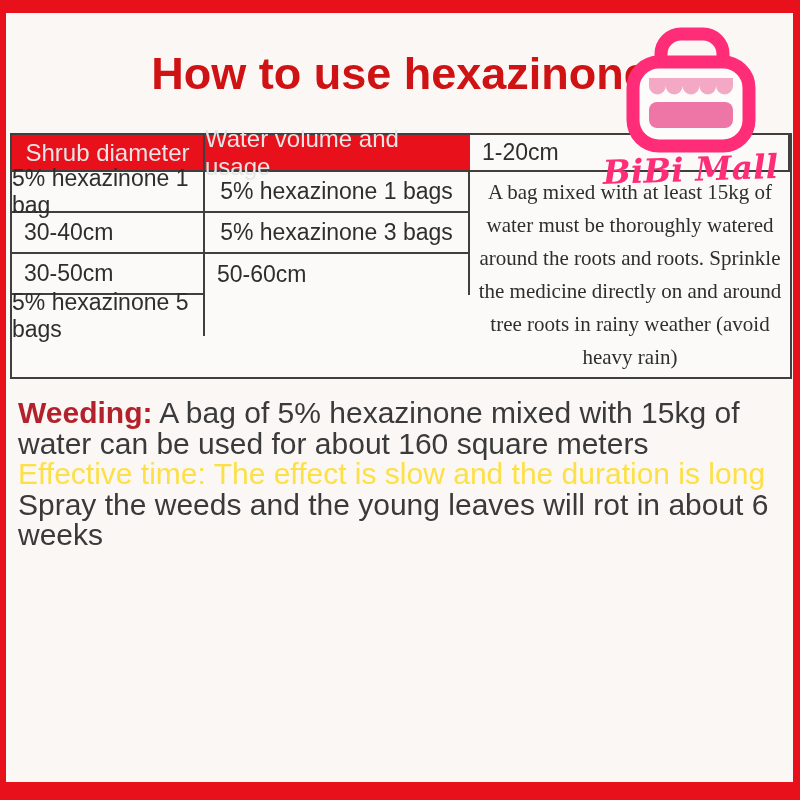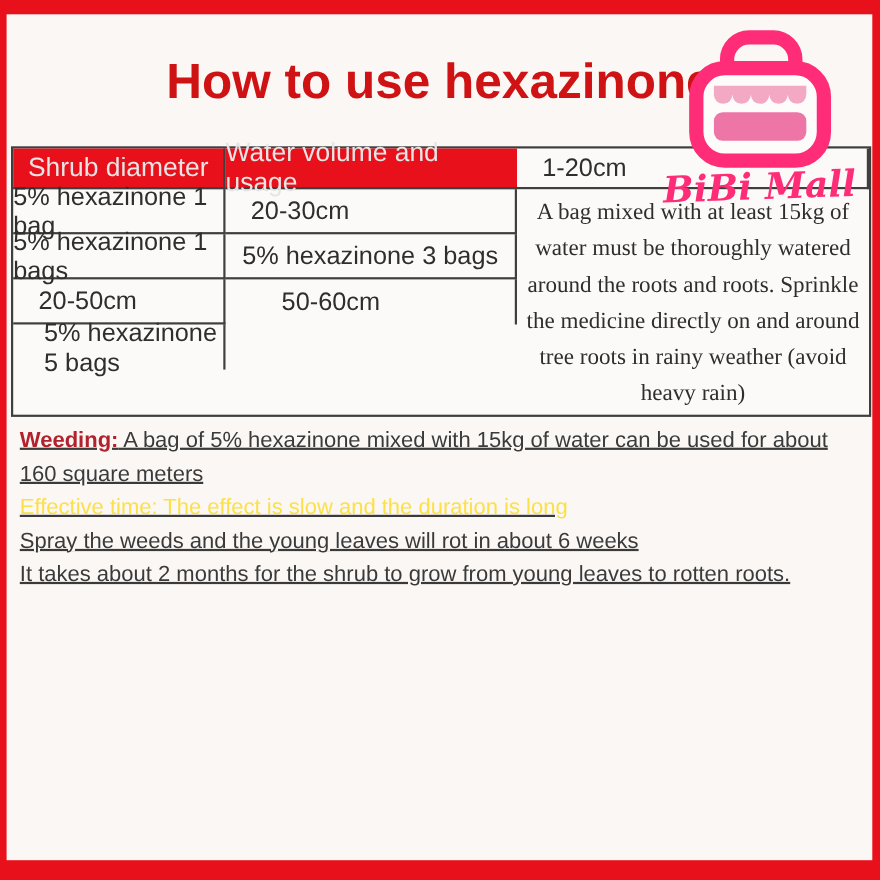--- a/index.html
+++ b/index.html
@@ -66,7 +66,7 @@
     font-size: 24px;
     justify-content: center;
   }
-  .diam { padding-left: 23px; }
+  .diam { padding-left: 12px; }
   .dose { justify-content: center; }
   .usage-cell {
     grid-column: 3;

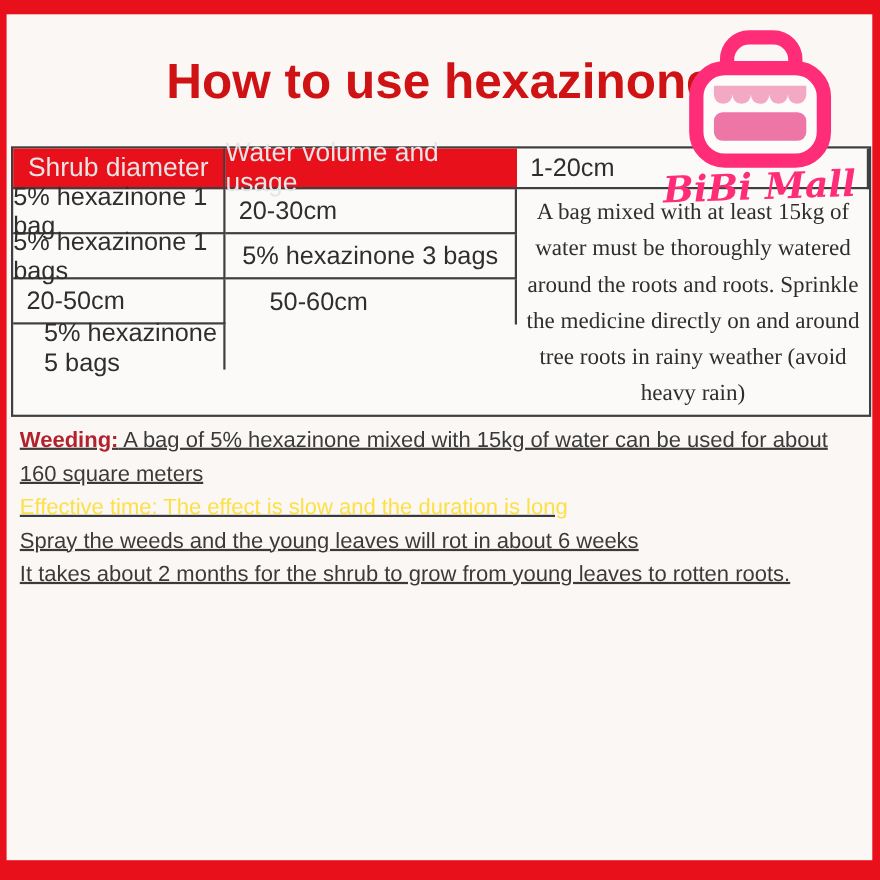--- a/index.html
+++ b/index.html
@@ -141,7 +141,6 @@
     <div class="cell dose">5% hexazinone 1 bag</div>
     <div class="cell usage-cell last-col">A bag mixed with at least 15kg of water must be thoroughly watered around the roots and roots. Sprinkle the medicine directly on and around tree roots in rainy weather (avoid heavy rain)</div>
 
-    <div class="cell diam">20-30cm</div>
     <div class="cell dose">5% hexazinone 1 bags</div>
 
     <div class="cell dose">5% hexazinone 3 bags</div>

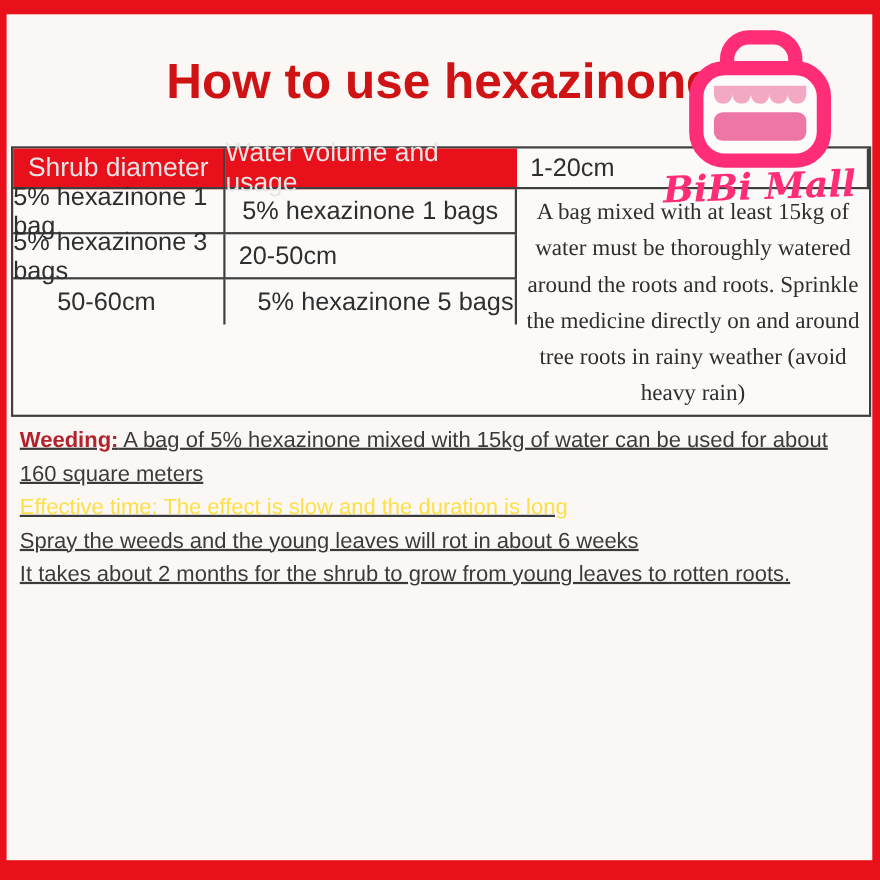--- a/index.html
+++ b/index.html
@@ -143,6 +143,7 @@
 
     <div class="cell dose">5% hexazinone 1 bags</div>
 
+    <div class="cell diam">30-40cm</div>
     <div class="cell dose">5% hexazinone 3 bags</div>
 
     <div class="cell diam">20-50cm</div>

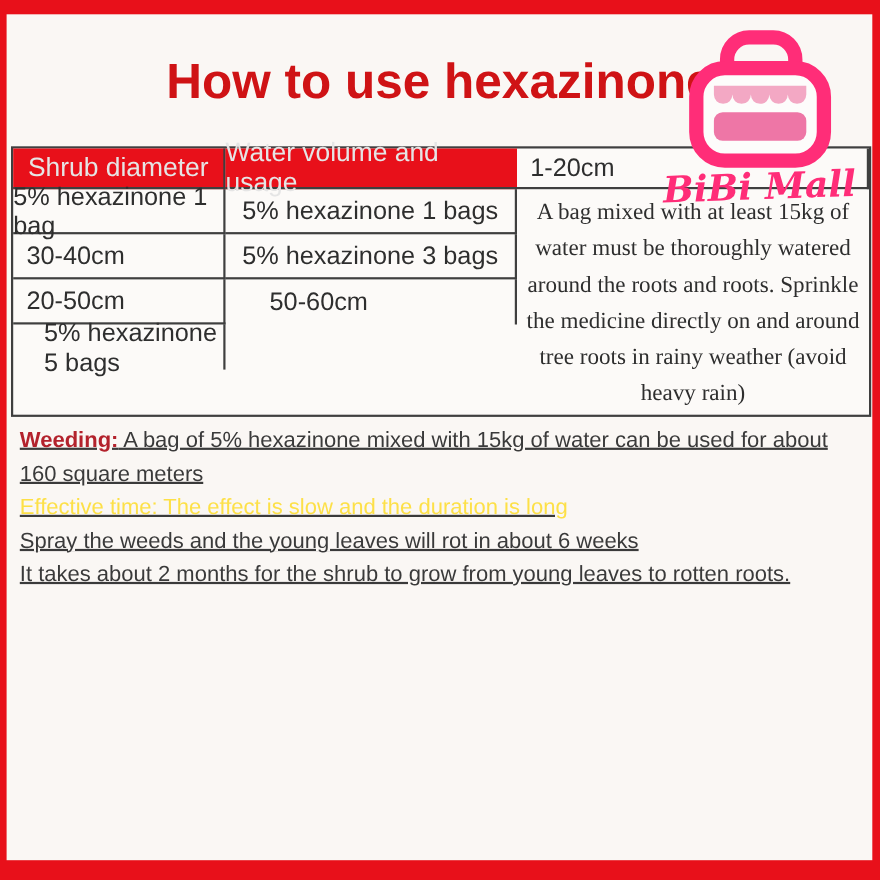--- a/index.html
+++ b/index.html
@@ -146,7 +146,7 @@
     <div class="cell diam">30-40cm</div>
     <div class="cell dose">5% hexazinone 3 bags</div>
 
-    <div class="cell diam">20-50cm</div>
+    <div class="cell diam">30-50cm</div>
 
     <div class="cell diam last-row">50-60cm</div>
     <div class="cell dose last-row">5% hexazinone 5 bags</div>

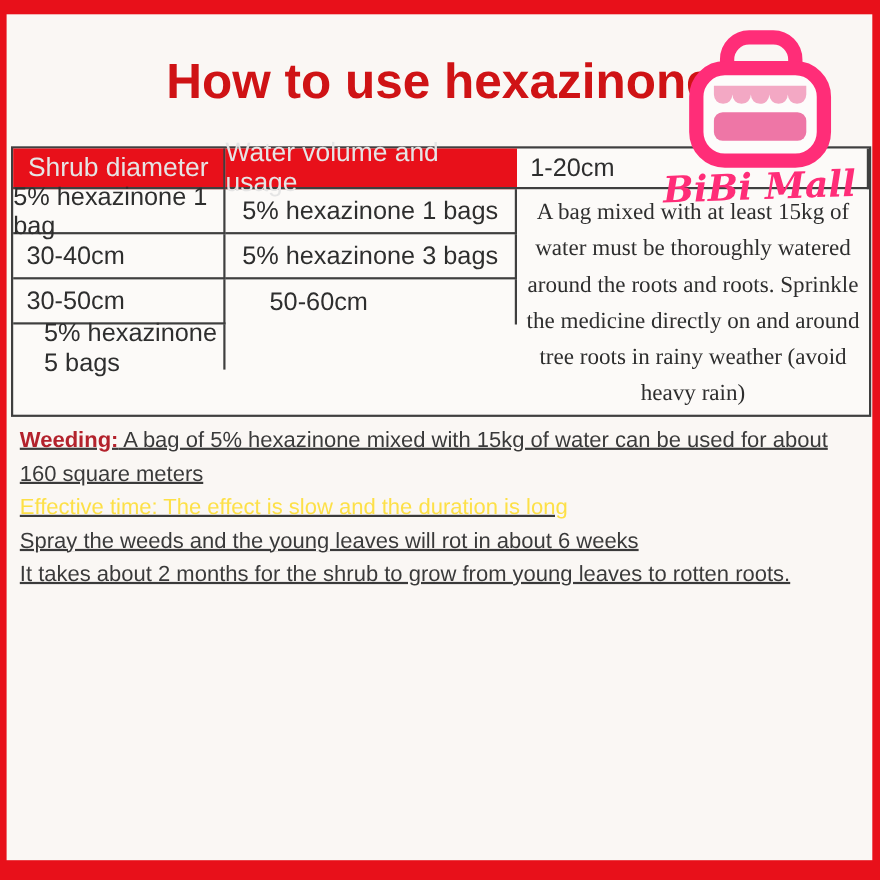--- a/index.html
+++ b/index.html
@@ -59,7 +59,7 @@
     font-size: 23px;
   }
   .cell.last-col { border-right: none; }
-  .cell.last-row { border-bottom: none; margin-left: 28px; }
+  .cell.last-row { border-bottom: none; }
   .th {
     background: #e8101a;
     color: #e5e5e5;

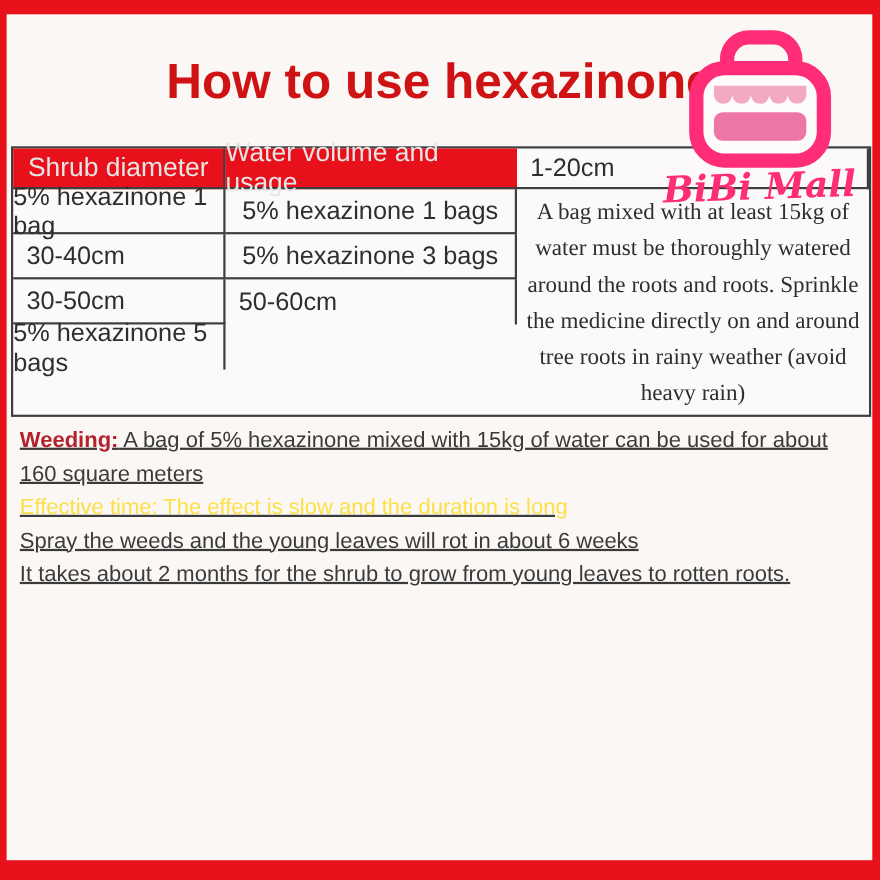--- a/index.html
+++ b/index.html
@@ -85,13 +85,12 @@
   .notes {
     position: absolute;
     left: 18px;
-    top: 385px;
+    top: 398px;
     width: 766px;
-    font-size: 20px;
+    font-size: 30px;
     line-height: 30.5px;
     color: #3a3a3a;
     z-index: 1;
-    text-decoration: underline;
   }
   .notes p { margin: 0; }
   .lbl {

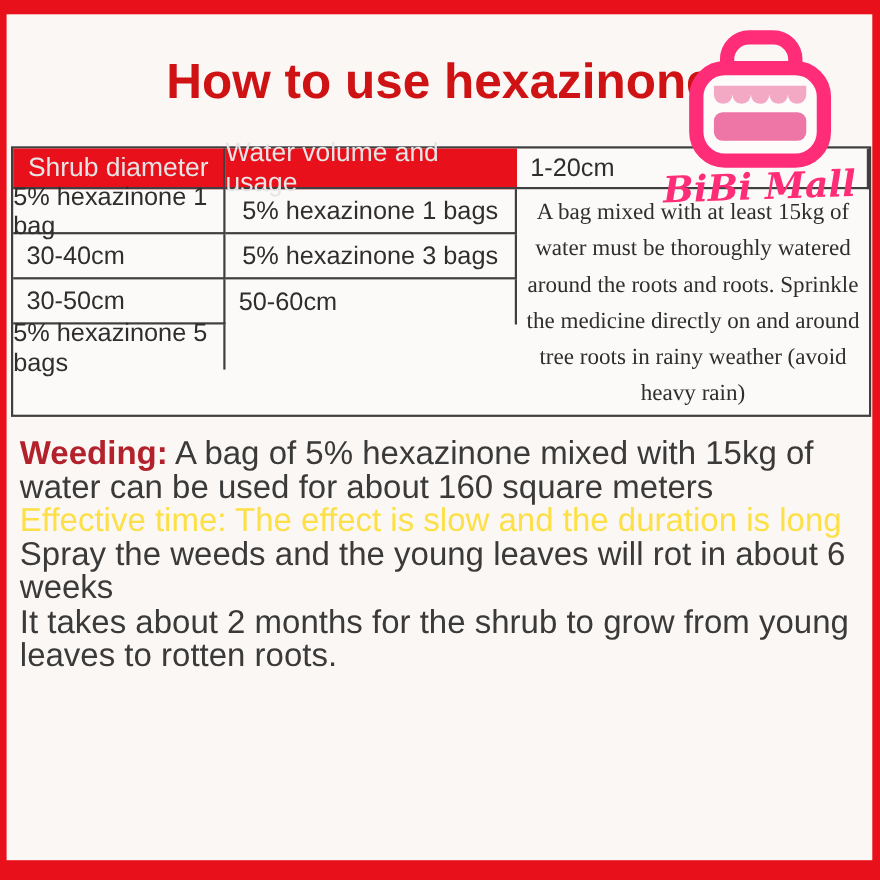--- a/index.html
+++ b/index.html
@@ -155,7 +155,6 @@
     <p><span class="lbl">Weeding:</span><span> A bag of 5% hexazinone mixed with 15kg of water can be used for about 160 square meters</span></p>
     <p class="red-line">Effective time: The effect is slow and the duration is long</p>
     <p>Spray the weeds and the young leaves will rot in about 6 weeks</p>
-    <p>It takes about 2 months for the shrub to grow from young leaves to rotten roots.</p>
   </div>
 
   <div class="logo">

